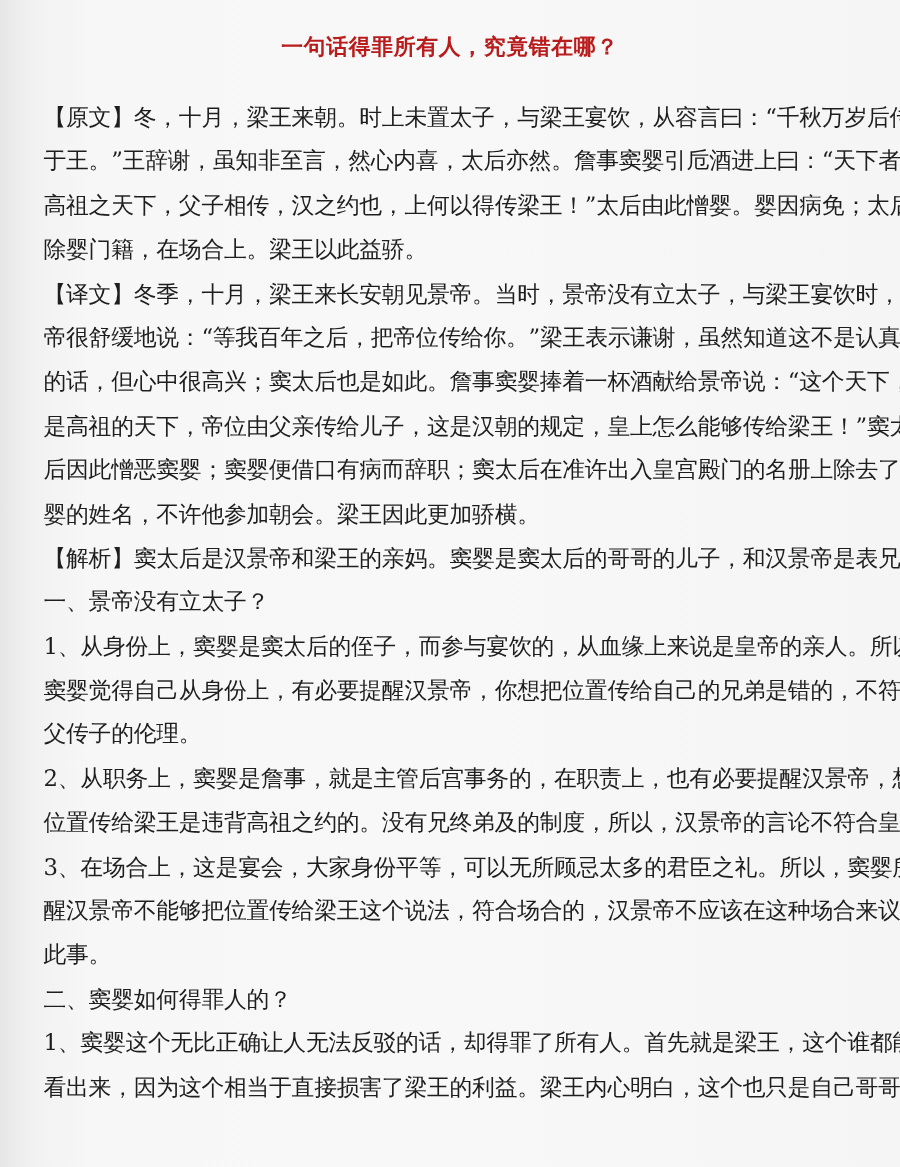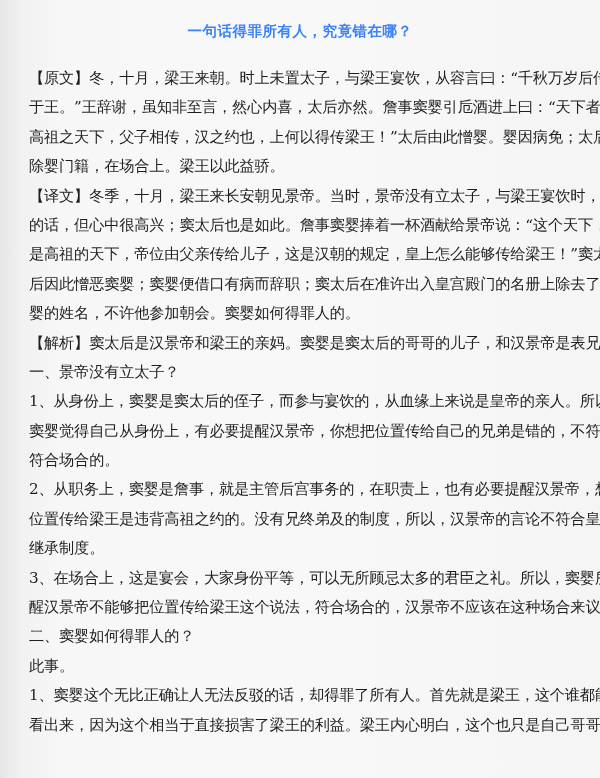--- a/index.html
+++ b/index.html
@@ -16,7 +16,7 @@
   .title {
     position: absolute; left: 0; top: 22px; width: 600px; text-align: center;
     font-family: "DejaVu Sans", "Liberation Sans", sans-serif;
-    font-weight: bold; font-size: 14.5px; letter-spacing: 0.5px; color: #3b82f6;
+    font-weight: bold; font-size: 14.5px; letter-spacing: 0.5px; color: #b91c1c;
   }
   .body-text {
     position: absolute; left: 29px; top: 64px; width: 545px;

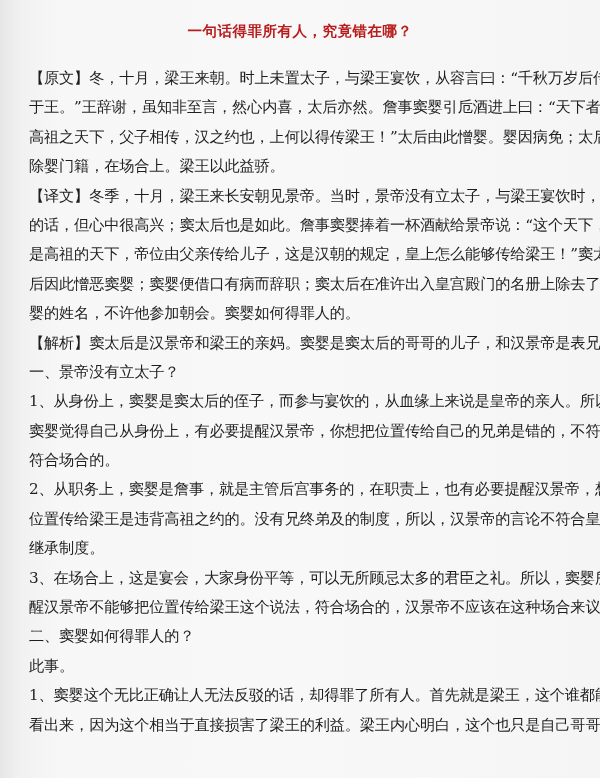--- a/index.html
+++ b/index.html
@@ -35,6 +35,7 @@
     <div class="line">高祖之天下，父子相传，汉之约也，上何以得传梁王！”太后由此憎婴。婴因病免；太后</div>
     <div class="line">除婴门籍，在场合上。梁王以此益骄。</div>
     <div class="line">【译文】冬季，十月，梁王来长安朝见景帝。当时，景帝没有立太子，与梁王宴饮时，景</div>
+    <div class="line">帝很舒缓地说：“等我百年之后，把帝位传给你。”梁王表示谦谢，虽然知道这不是认真</div>
     <div class="line">的话，但心中很高兴；窦太后也是如此。詹事窦婴捧着一杯酒献给景帝说：“这个天下，</div>
     <div class="line">是高祖的天下，帝位由父亲传给儿子，这是汉朝的规定，皇上怎么能够传给梁王！”窦太</div>
     <div class="line">后因此憎恶窦婴；窦婴便借口有病而辞职；窦太后在准许出入皇宫殿门的名册上除去了窦</div>

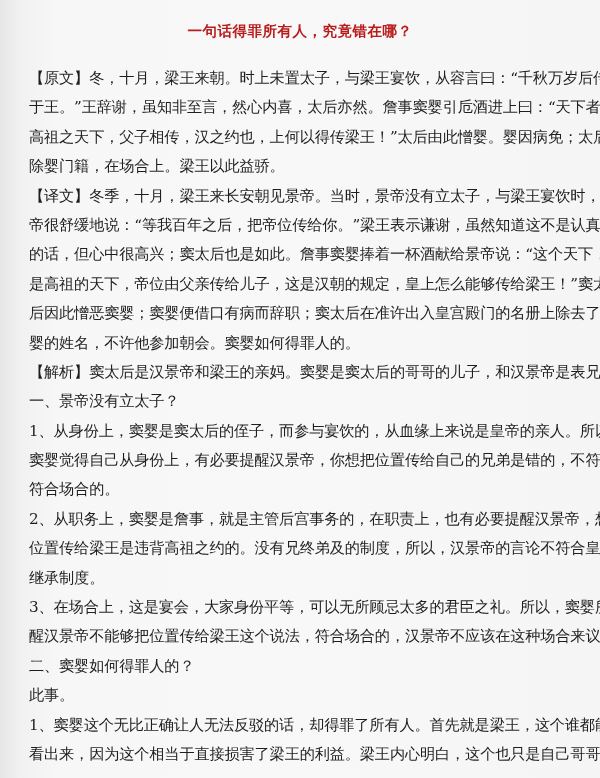--- a/index.html
+++ b/index.html
@@ -39,7 +39,7 @@
     <div class="line">的话，但心中很高兴；窦太后也是如此。詹事窦婴捧着一杯酒献给景帝说：“这个天下，</div>
     <div class="line">是高祖的天下，帝位由父亲传给儿子，这是汉朝的规定，皇上怎么能够传给梁王！”窦太</div>
     <div class="line">后因此憎恶窦婴；窦婴便借口有病而辞职；窦太后在准许出入皇宫殿门的名册上除去了窦</div>
-    <div class="line">婴的姓名，不许他参加朝会。窦婴如何得罪人的。</div>
+    <div class="line">婴的姓名，不许他参加朝会。梁王因此更加骄横。</div>
     <div class="line">【解析】窦太后是汉景帝和梁王的亲妈。窦婴是窦太后的哥哥的儿子，和汉景帝是表兄弟。</div>
     <div class="line">一、景帝没有立太子？</div>
     <div class="line">1、从身份上，窦婴是窦太后的侄子，而参与宴饮的，从血缘上来说是皇帝的亲人。所以，</div>

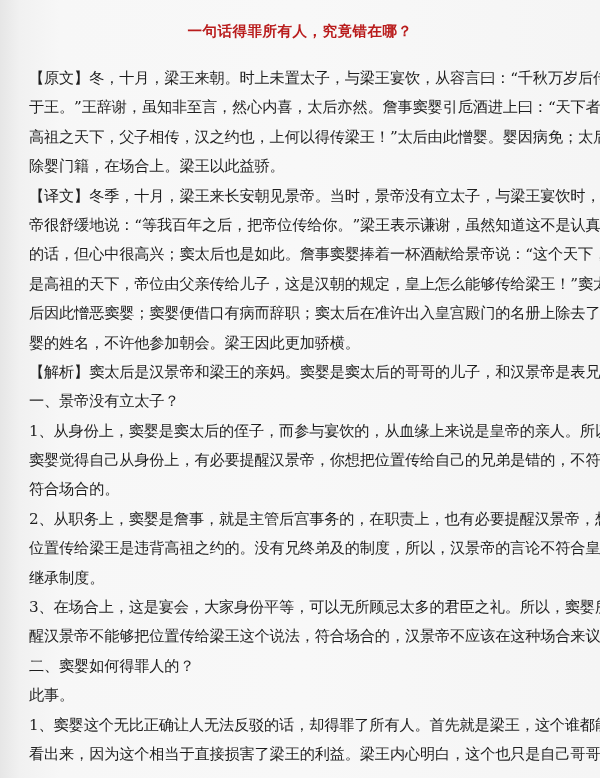--- a/index.html
+++ b/index.html
@@ -44,7 +44,7 @@
     <div class="line">一、景帝没有立太子？</div>
     <div class="line">1、从身份上，窦婴是窦太后的侄子，而参与宴饮的，从血缘上来说是皇帝的亲人。所以，</div>
     <div class="line">窦婴觉得自己从身份上，有必要提醒汉景帝，你想把位置传给自己的兄弟是错的，不符合</div>
-    <div class="line">符合场合的。</div>
+    <div class="line">父传子的伦理。</div>
     <div class="line">2、从职务上，窦婴是詹事，就是主管后宫事务的，在职责上，也有必要提醒汉景帝，想把</div>
     <div class="line">位置传给梁王是违背高祖之约的。没有兄终弟及的制度，所以，汉景帝的言论不符合皇权</div>
     <div class="line">继承制度。</div>

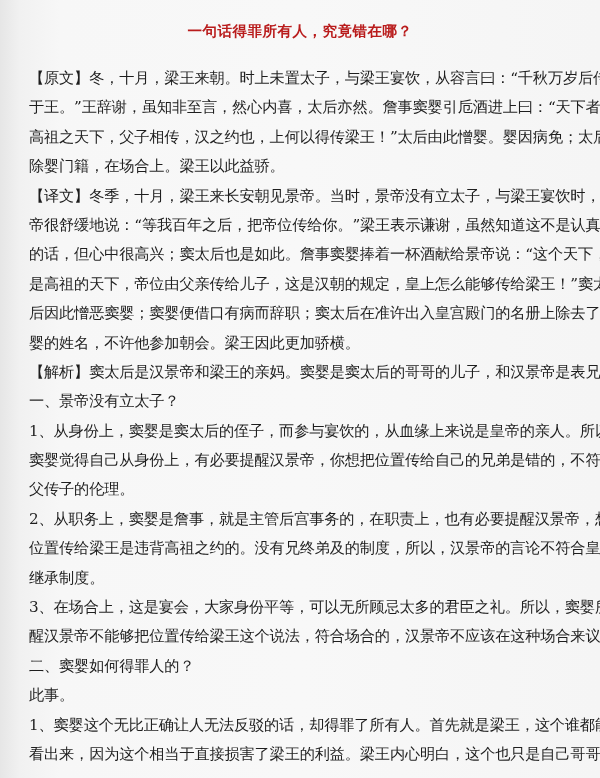--- a/index.html
+++ b/index.html
@@ -47,7 +47,6 @@
     <div class="line">父传子的伦理。</div>
     <div class="line">2、从职务上，窦婴是詹事，就是主管后宫事务的，在职责上，也有必要提醒汉景帝，想把</div>
     <div class="line">位置传给梁王是违背高祖之约的。没有兄终弟及的制度，所以，汉景帝的言论不符合皇权</div>
-    <div class="line">继承制度。</div>
     <div class="line">3、在场合上，这是宴会，大家身份平等，可以无所顾忌太多的君臣之礼。所以，窦婴所提</div>
     <div class="line">醒汉景帝不能够把位置传给梁王这个说法，符合场合的，汉景帝不应该在这种场合来议论</div>
     <div class="line">二、窦婴如何得罪人的？</div>

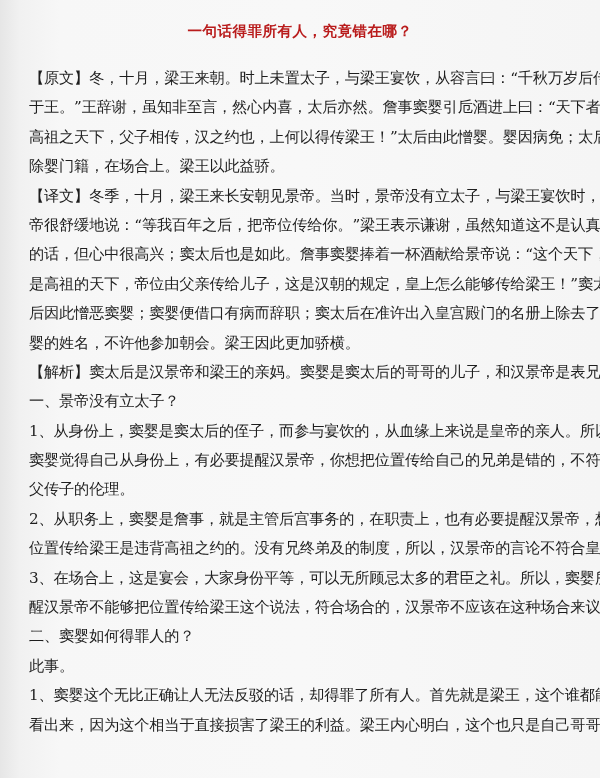--- a/index.html
+++ b/index.html
@@ -49,8 +49,8 @@
     <div class="line">位置传给梁王是违背高祖之约的。没有兄终弟及的制度，所以，汉景帝的言论不符合皇权</div>
     <div class="line">3、在场合上，这是宴会，大家身份平等，可以无所顾忌太多的君臣之礼。所以，窦婴所提</div>
     <div class="line">醒汉景帝不能够把位置传给梁王这个说法，符合场合的，汉景帝不应该在这种场合来议论</div>
+    <div class="line">此事。</div>
     <div class="line">二、窦婴如何得罪人的？</div>
-    <div class="line">此事。</div>
     <div class="line">1、窦婴这个无比正确让人无法反驳的话，却得罪了所有人。首先就是梁王，这个谁都能够</div>
     <div class="line">看出来，因为这个相当于直接损害了梁王的利益。梁王内心明白，这个也只是自己哥哥的</div>
 

